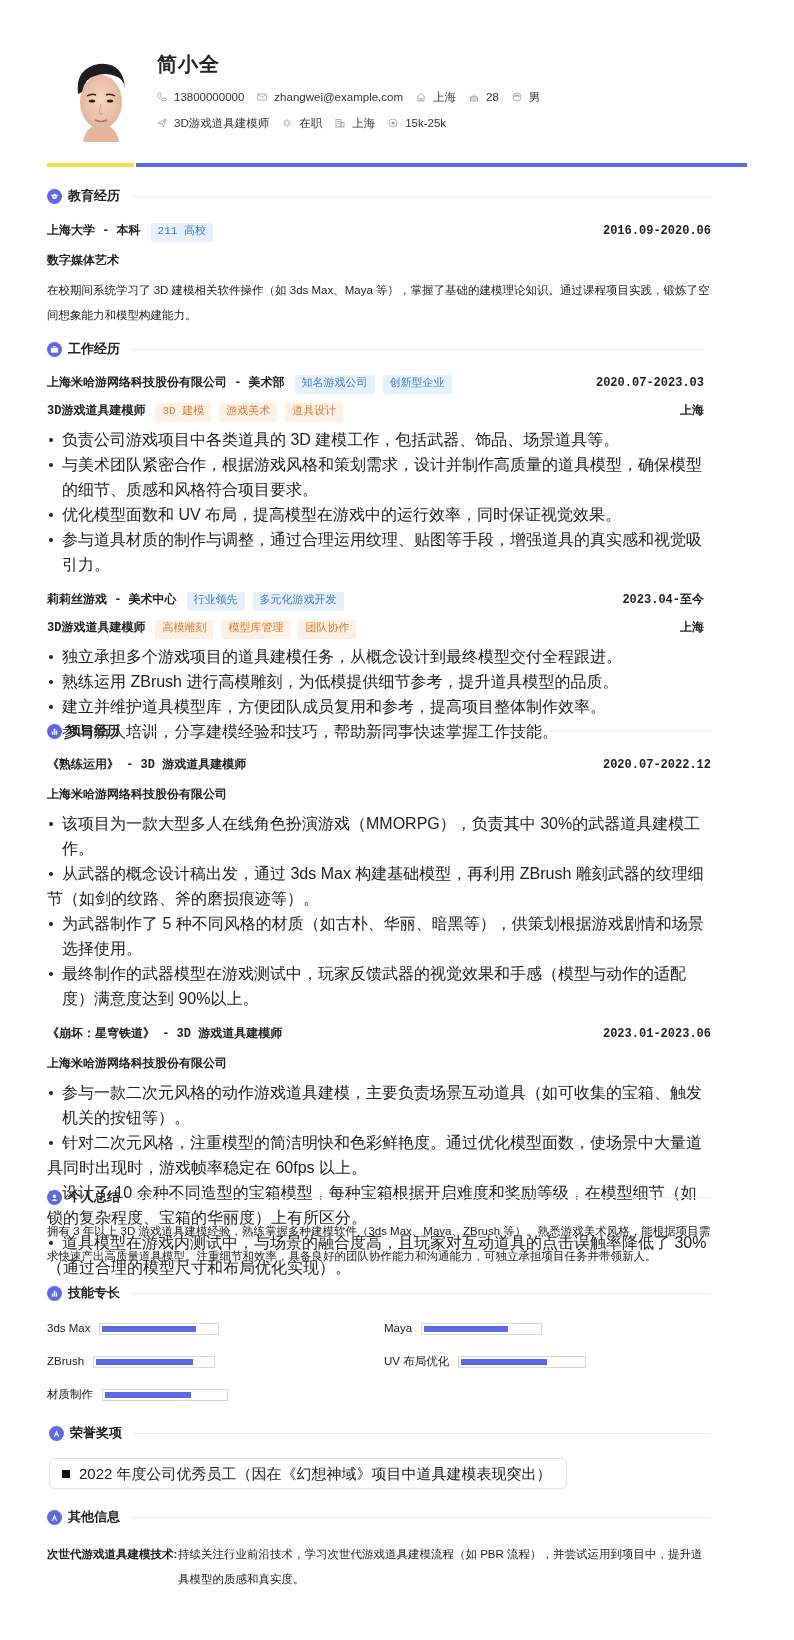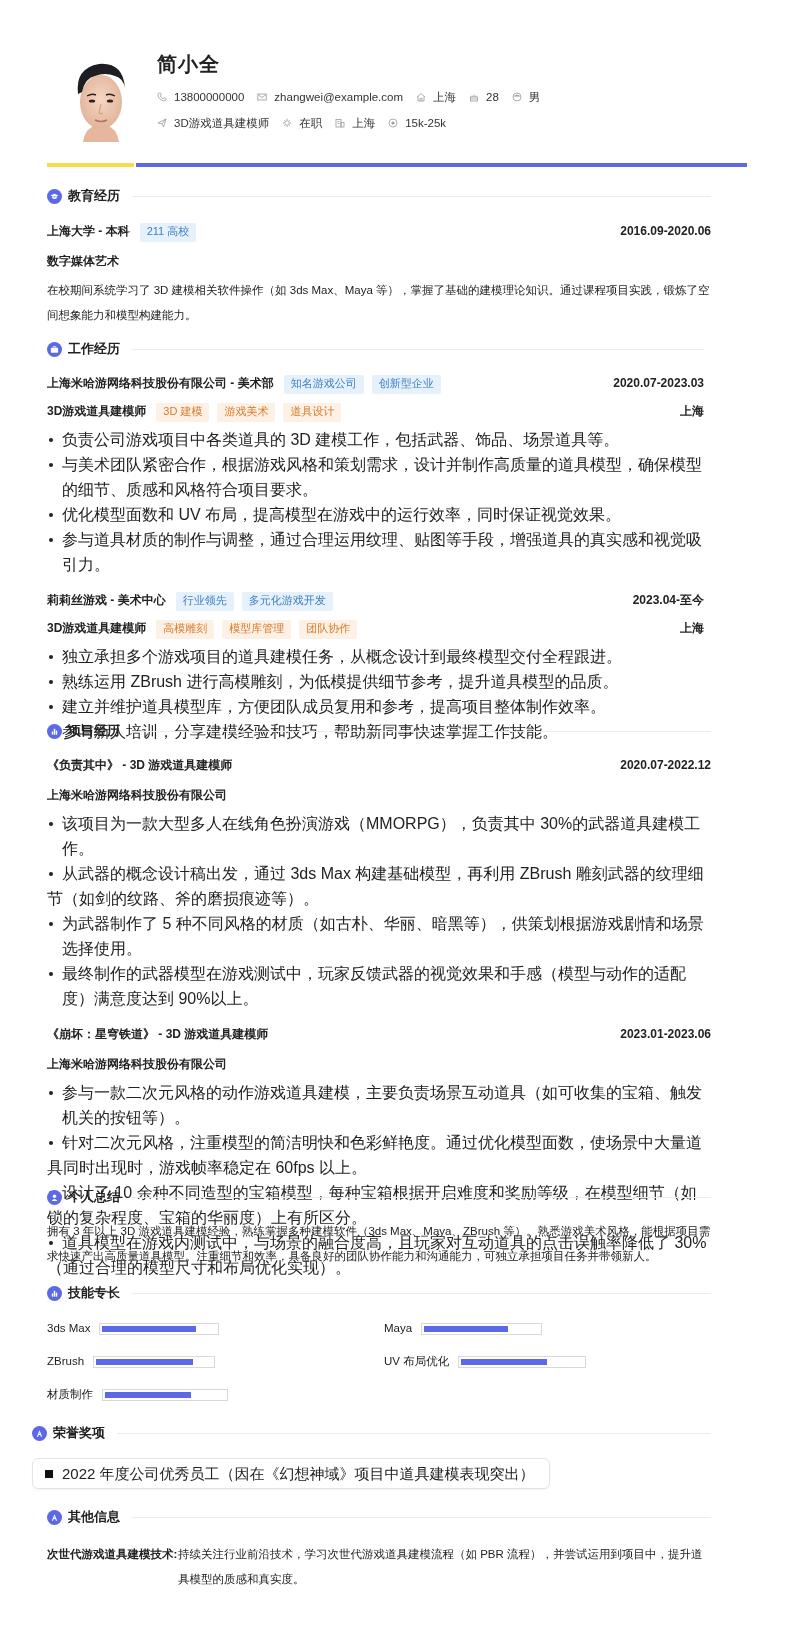--- a/index.html
+++ b/index.html
@@ -37,7 +37,7 @@
   .section-label { font-size: 13px; font-weight: 600; color: #222; white-space: nowrap; }
   .section-line { flex: 1; height: 1px; background: #ececec; margin-left: 12px; }
 
-  .row { display: flex; align-items: center; justify-content: space-between; height: 26px; }
+  .row { display: flex; align-items: center; justify-content: space-between; height: 26px; font-family: Liberation Mono, monospace; }
   .row-left { display: flex; align-items: center; white-space: nowrap; }
   .strong { font-weight: 600; font-size: 12px; color: #222; }
   .date { font-weight: 600; font-size: 12px; color: #222; }

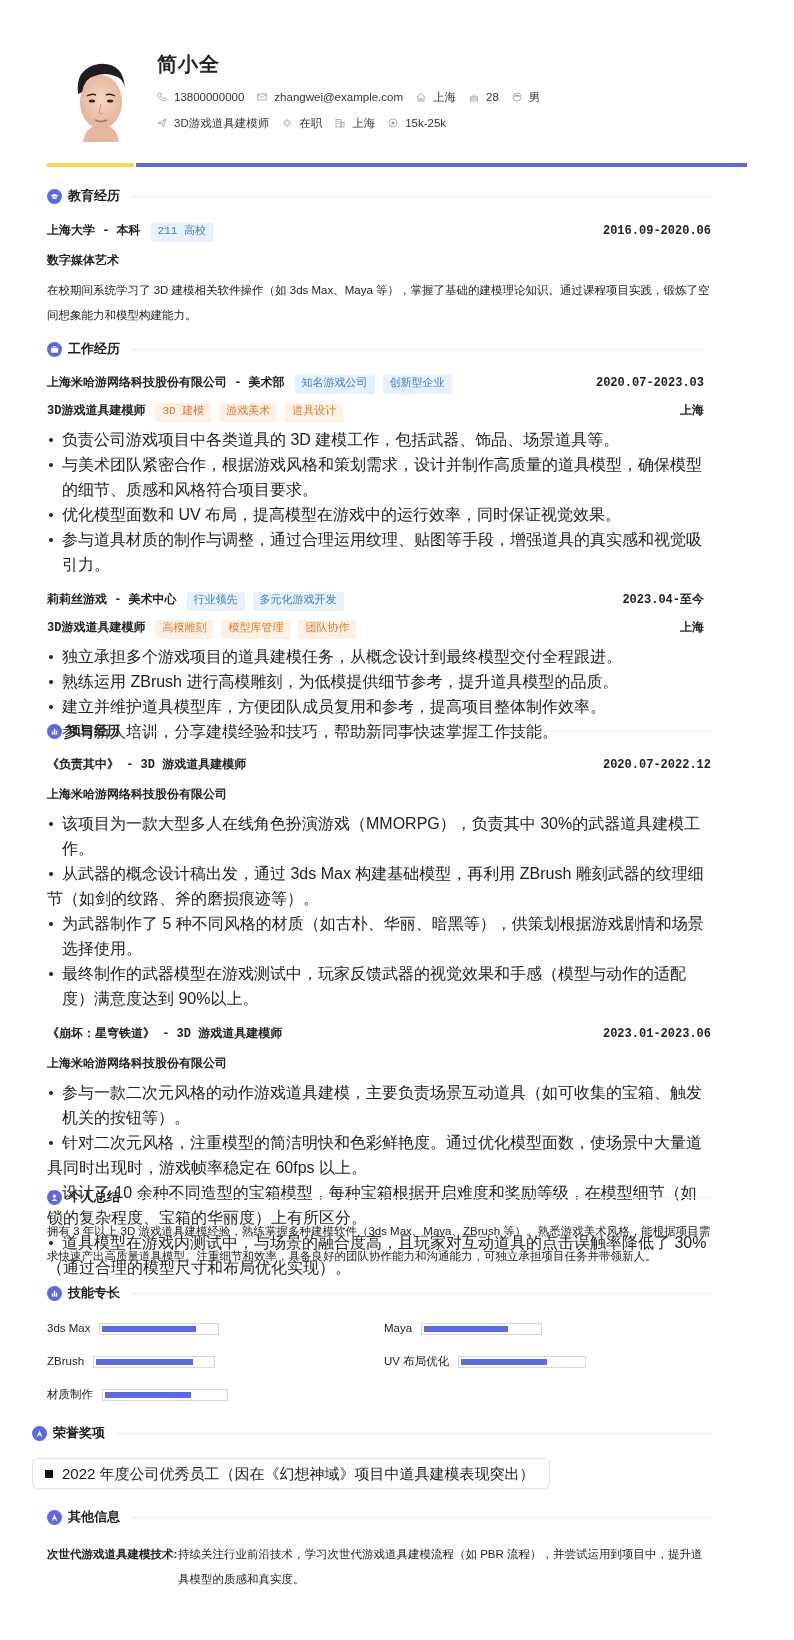--- a/index.html
+++ b/index.html
@@ -300,7 +300,7 @@
 
     <div>
       <div class="row">
-        <span class="strong">《负责其中》 - 3D 游戏道具建模师</span>
+        <span class="strong">《熟练运用》 - 3D 游戏道具建模师</span>
         <span class="date">2020.07-2022.12</span>
       </div>
       <div style="height:4px"></div>

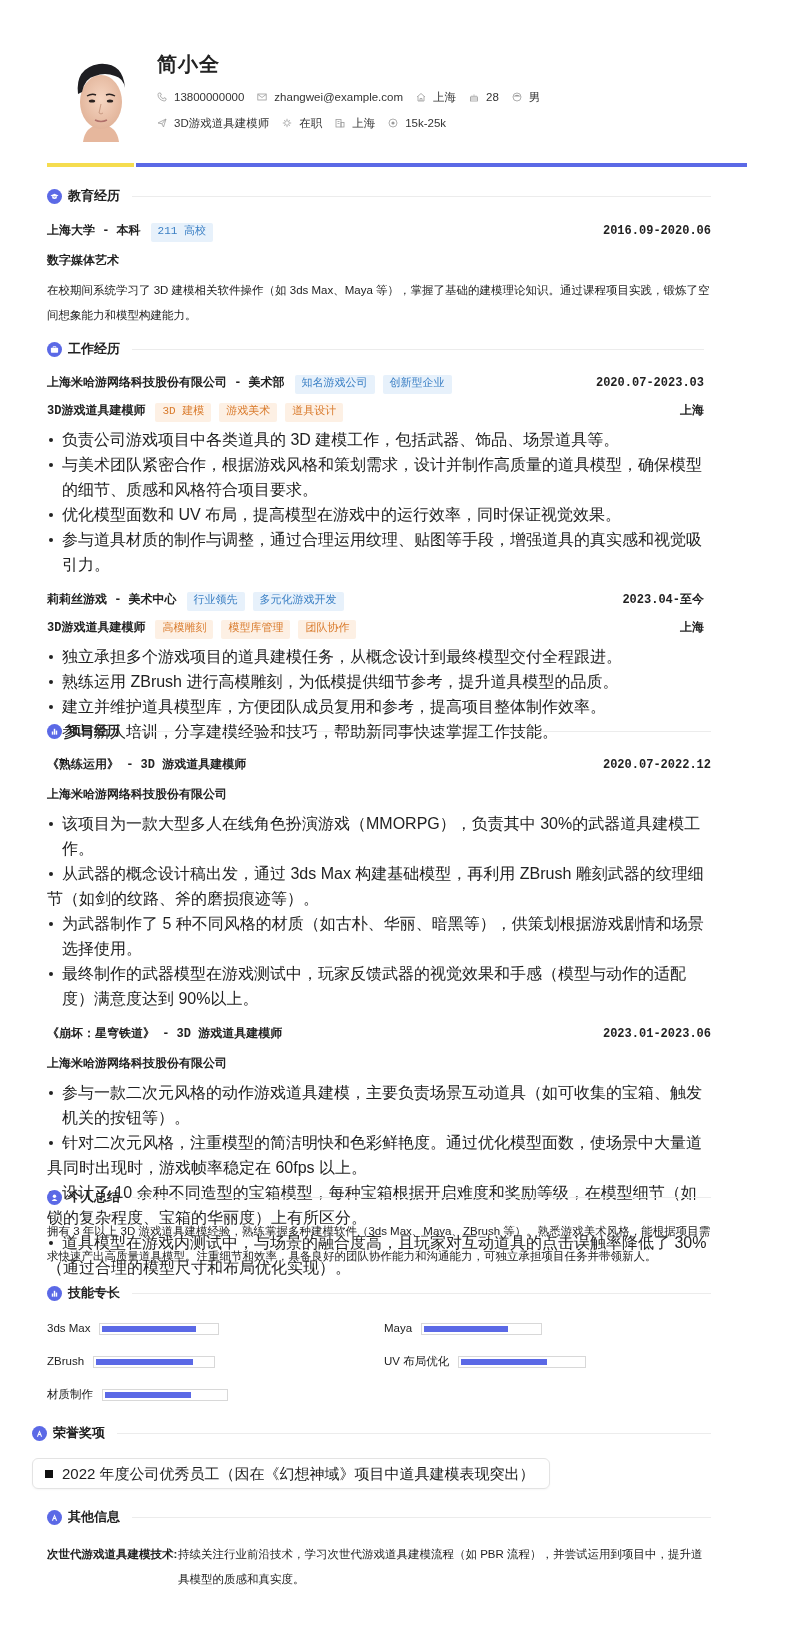--- a/index.html
+++ b/index.html
@@ -399,7 +399,7 @@
     </div>
   </div>
 
-  <div style="position:absolute; left:32px; right:83px; top:1398px;">
+  <div style="position:absolute; left:49px; right:83px; top:1398px;">
     <div class="section-title">
       <span class="section-icon">
           <svg viewBox="0 0 10 10">

